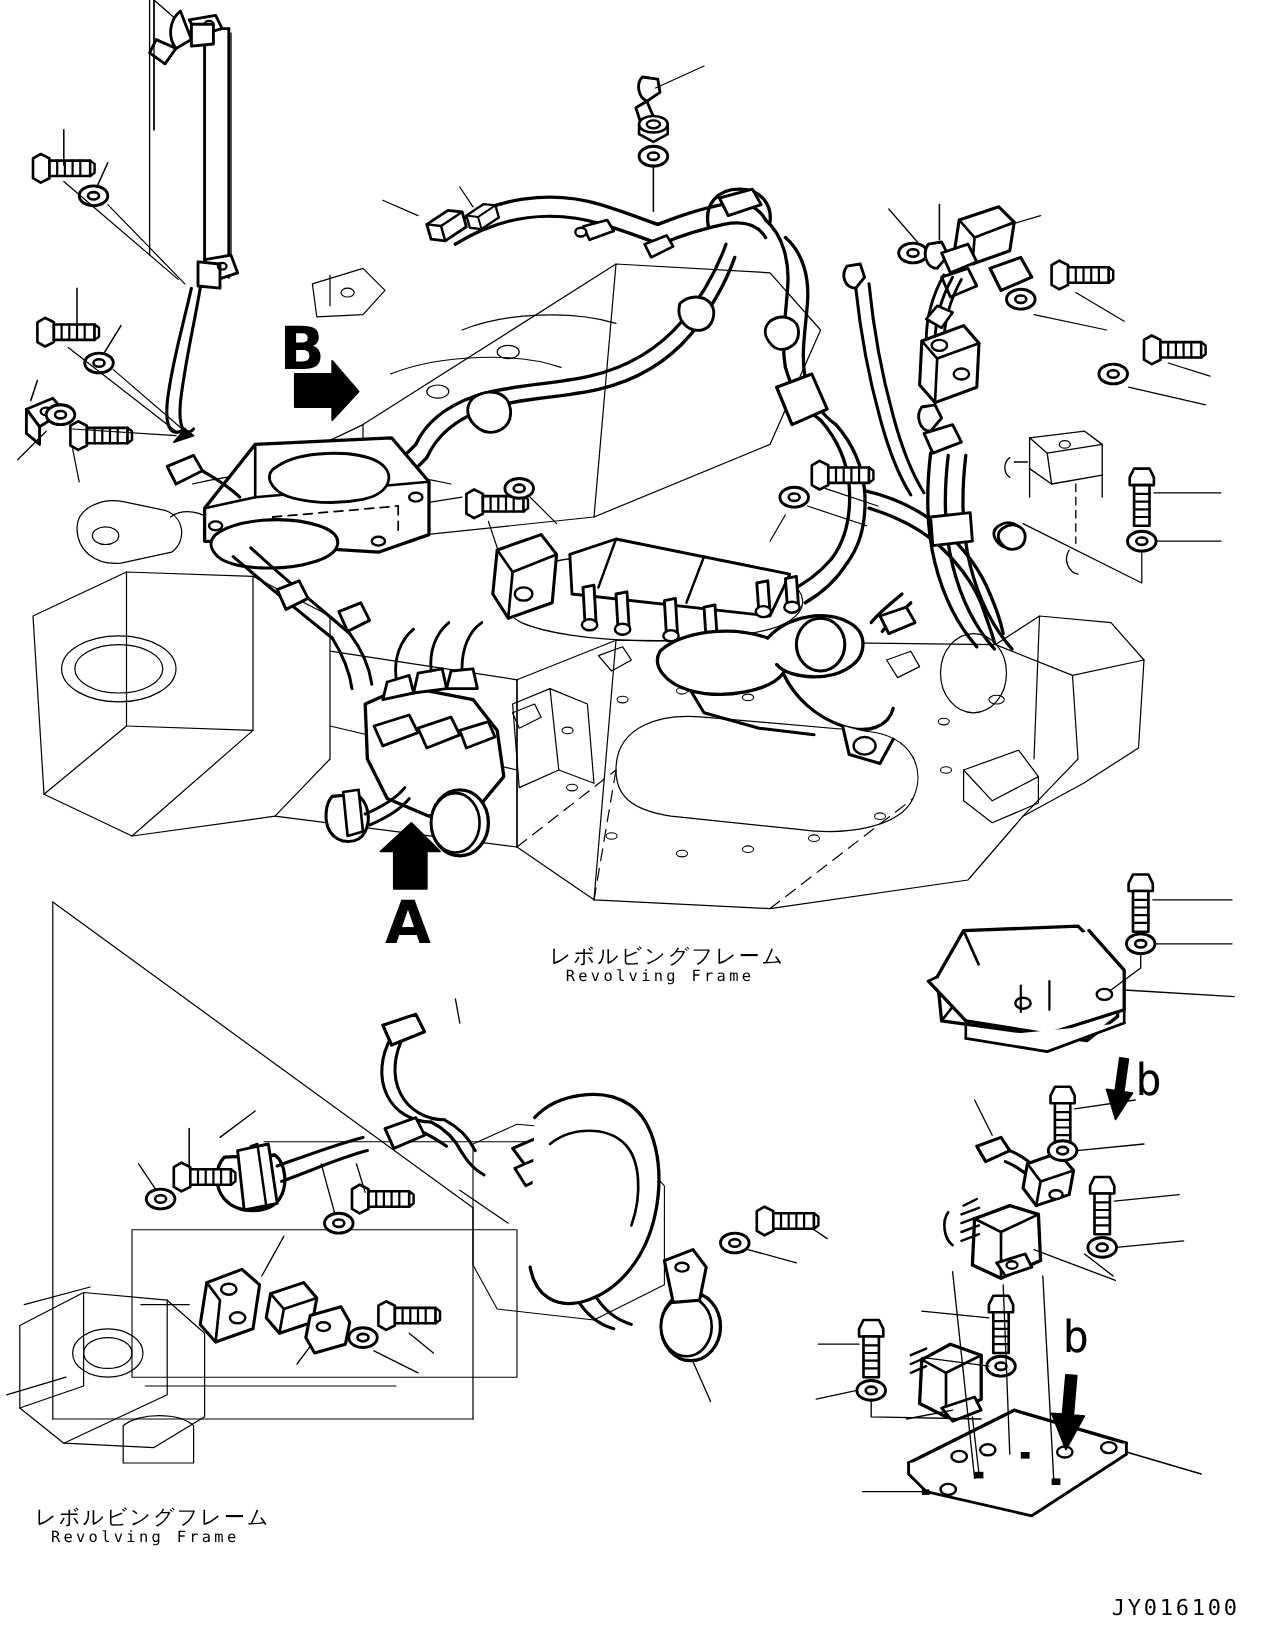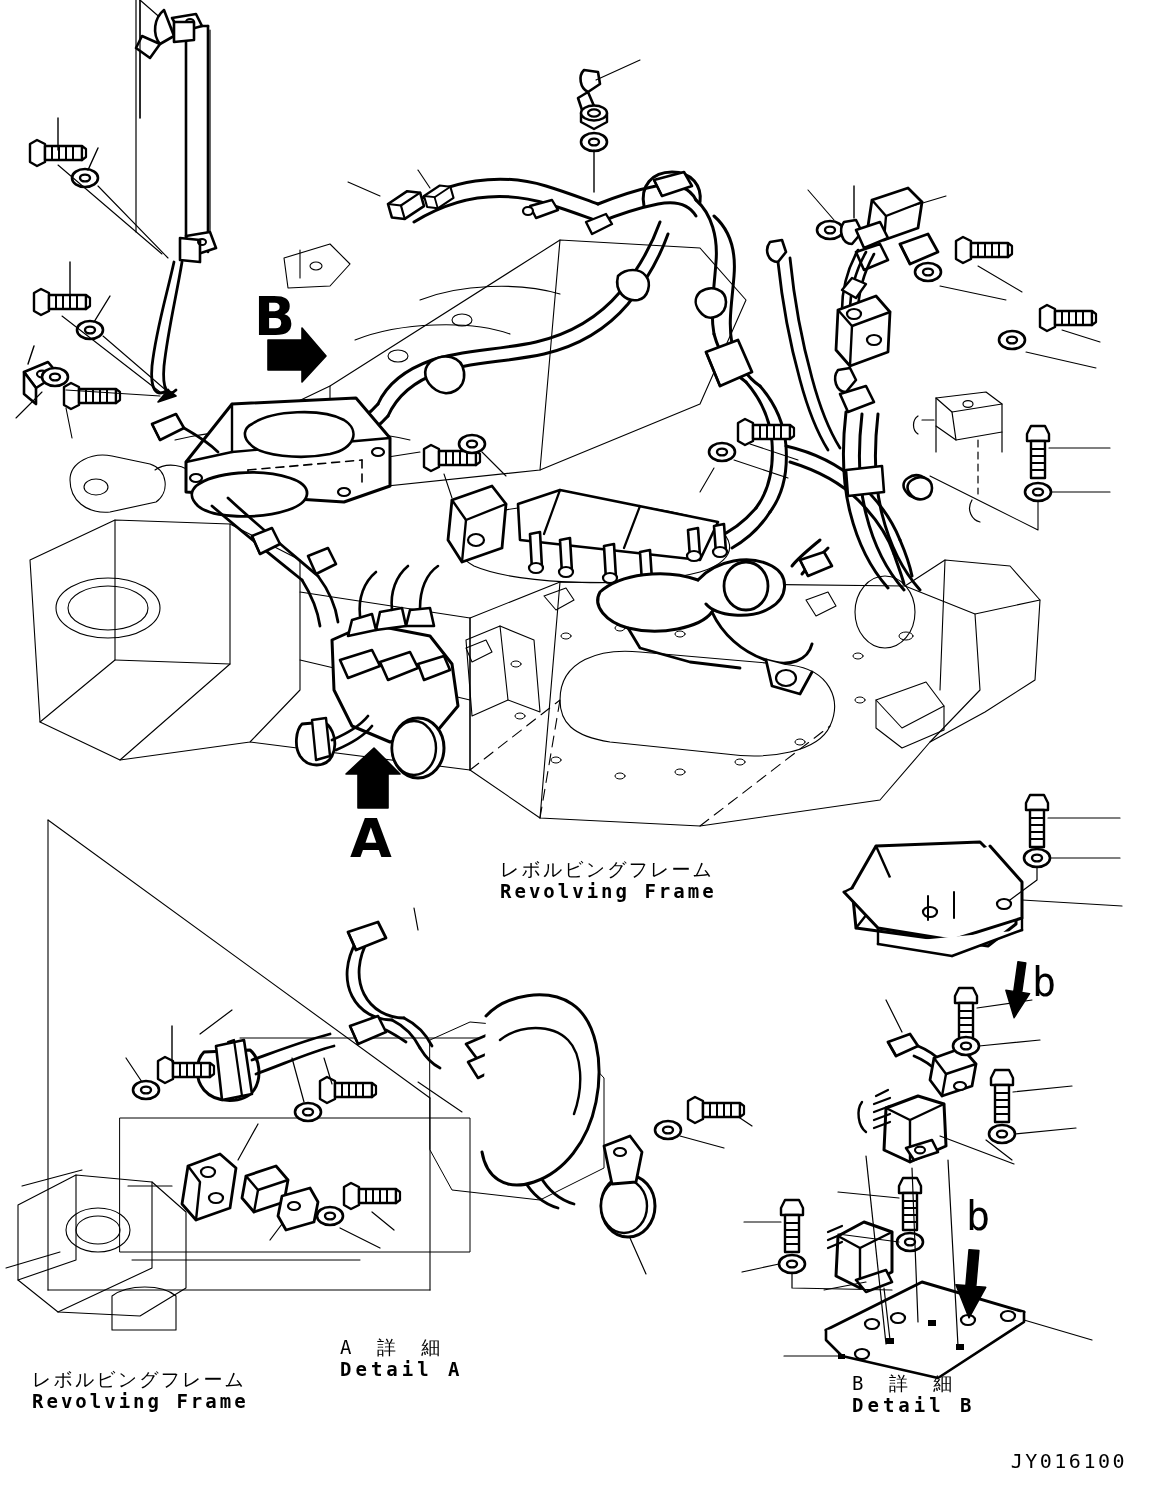--- a/index.html
+++ b/index.html
@@ -13,7 +13,7 @@
   svg.layer{position:absolute;left:0;top:0;width:1151px;height:1491px;}
 
   
-  .caption{position:absolute;line-height:1.18;white-space:nowrap;}
+  .caption{position:absolute;text-align:center;line-height:1.18;white-space:nowrap;}
   .cap-jp{font-size:19px;letter-spacing:2px;}
   .cap-en{font-size:19px;letter-spacing:3px;font-weight:bold;}
   .cap-detail .cap-jp{letter-spacing:7px;}

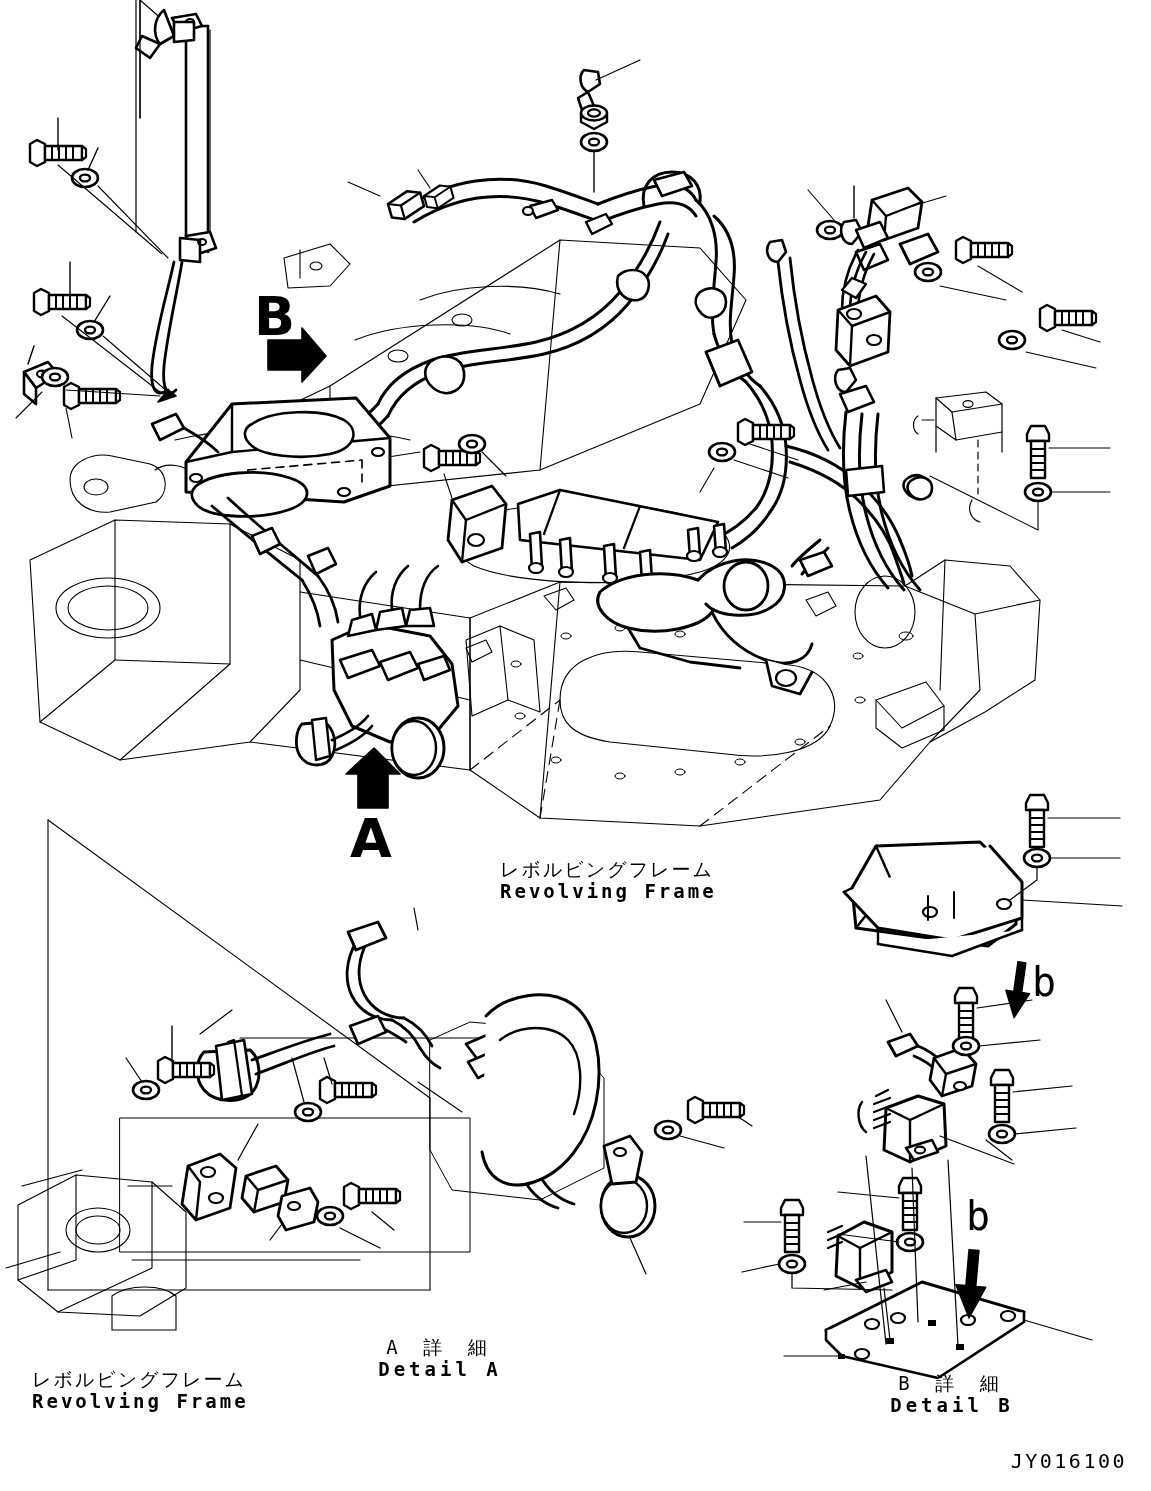--- a/index.html
+++ b/index.html
@@ -15,7 +15,7 @@
   
   .caption{position:absolute;text-align:center;line-height:1.18;white-space:nowrap;}
   .cap-jp{font-size:19px;letter-spacing:2px;}
-  .cap-en{font-size:19px;letter-spacing:3px;font-weight:bold;}
+  .cap-en{font-size:14px;letter-spacing:3px;}
   .cap-detail .cap-jp{letter-spacing:7px;}
   .cap-detail .cap-en{letter-spacing:4px;}
 

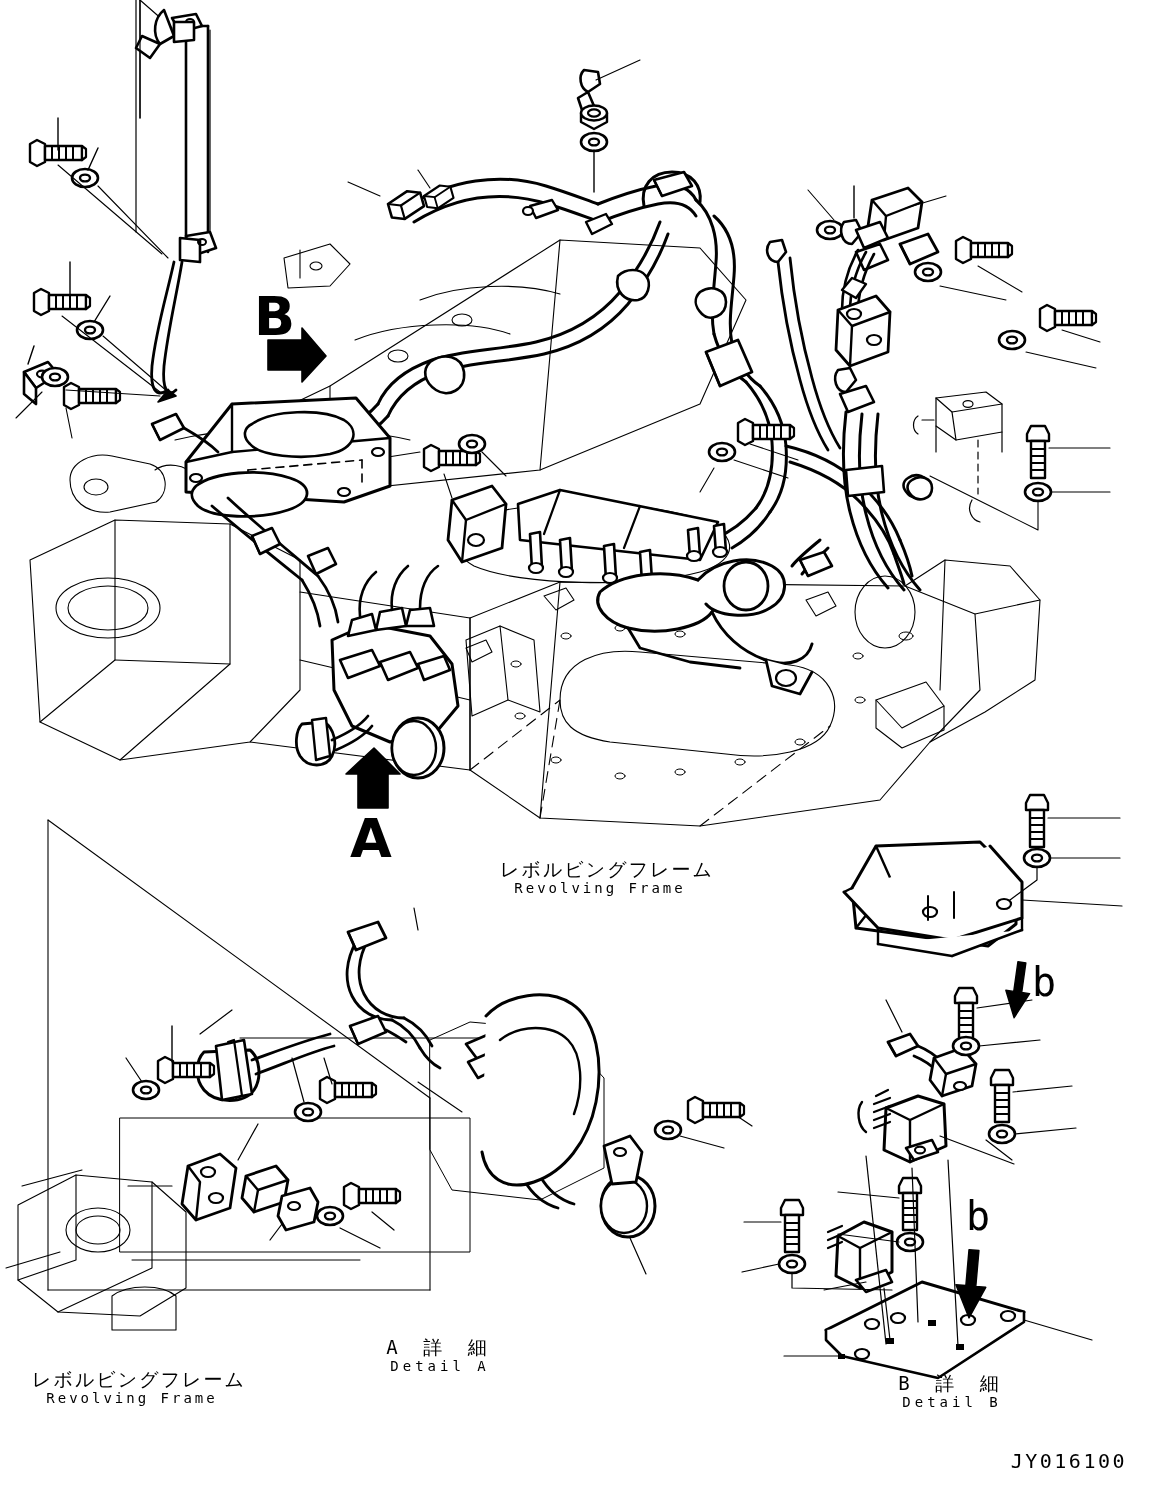--- a/index.html
+++ b/index.html
@@ -699,10 +699,6 @@
   <div class="cap-en">Revolving Frame</div>
 </div>
 
-<div class="caption cap-detail" style="left:340px;top:1336px;width:200px;">
-  <div class="cap-jp">A 詳 細</div>
-  <div class="cap-en">Detail A</div>
-</div>
 
 <div class="caption cap-detail" style="left:852px;top:1372px;width:200px;">
   <div class="cap-jp">B 詳 細</div>

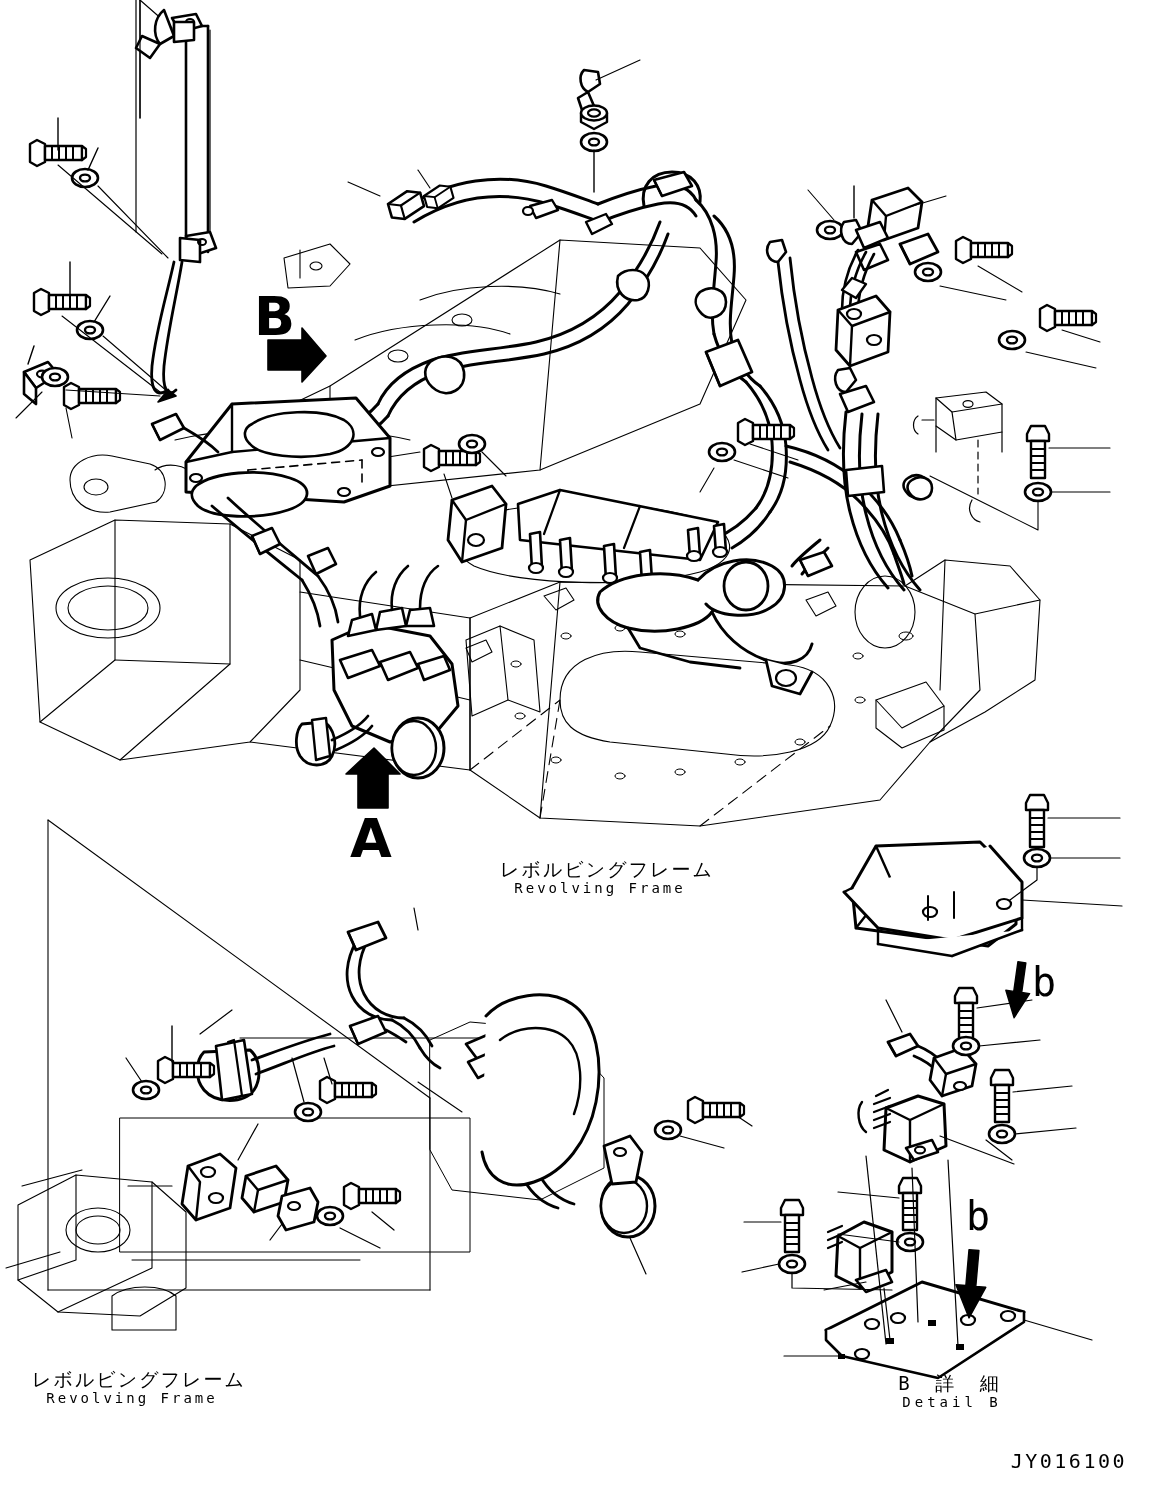--- a/index.html
+++ b/index.html
@@ -700,13 +700,9 @@
 </div>
 
 
-<div class="caption cap-detail" style="left:852px;top:1372px;width:200px;">
-  <div class="cap-jp">B 詳 細</div>
-  <div class="cap-en">Detail B</div>
+
+<div id="drawing-no">JY016100</div>
+
 </div>
 
-<div id="drawing-no">JY016100</div>
-
-</div>
-
 </body></html>

